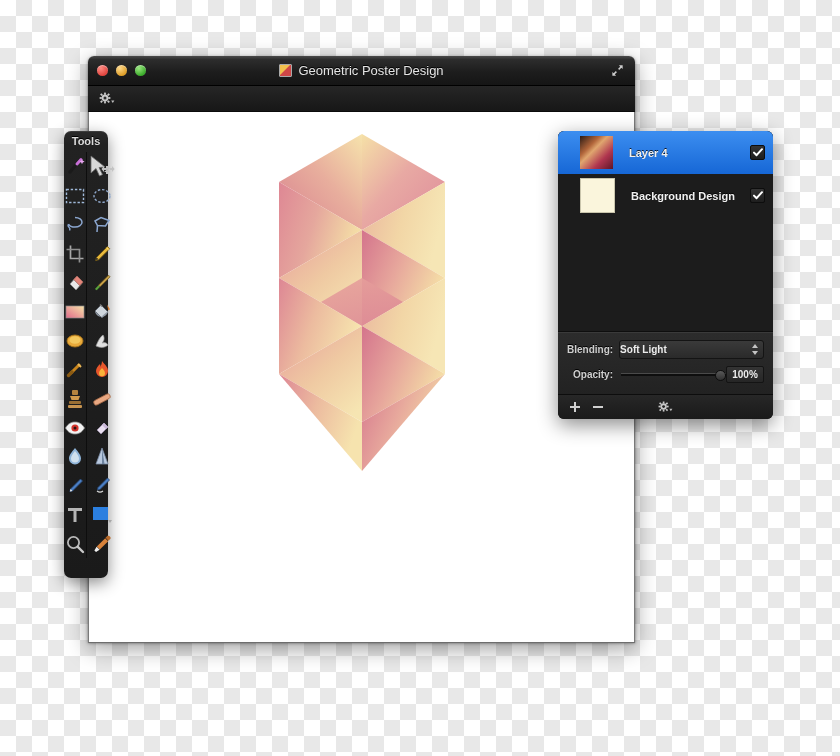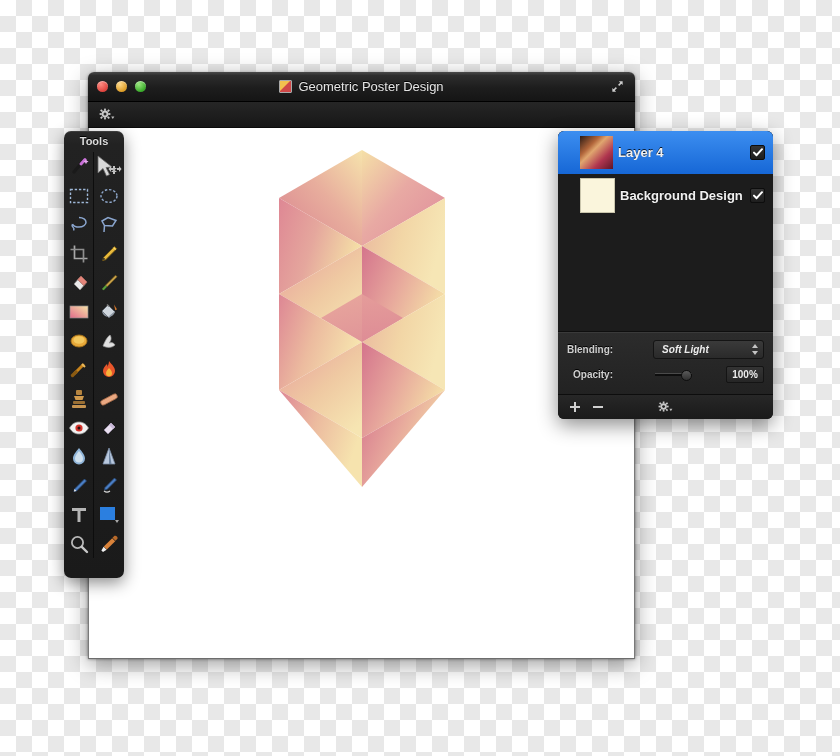--- a/index.html
+++ b/index.html
@@ -16,7 +16,7 @@
 
   
   #doc-window{
-    position:absolute;left:88px;top:72px;width:547px;height:586px;
+    position:absolute;left:88px;top:56px;width:547px;height:586px;
     box-shadow:0 6px 22px rgba(0,0,0,.40), 0 1px 3px rgba(0,0,0,.5);
     border-radius:6px 6px 0 0;
   }

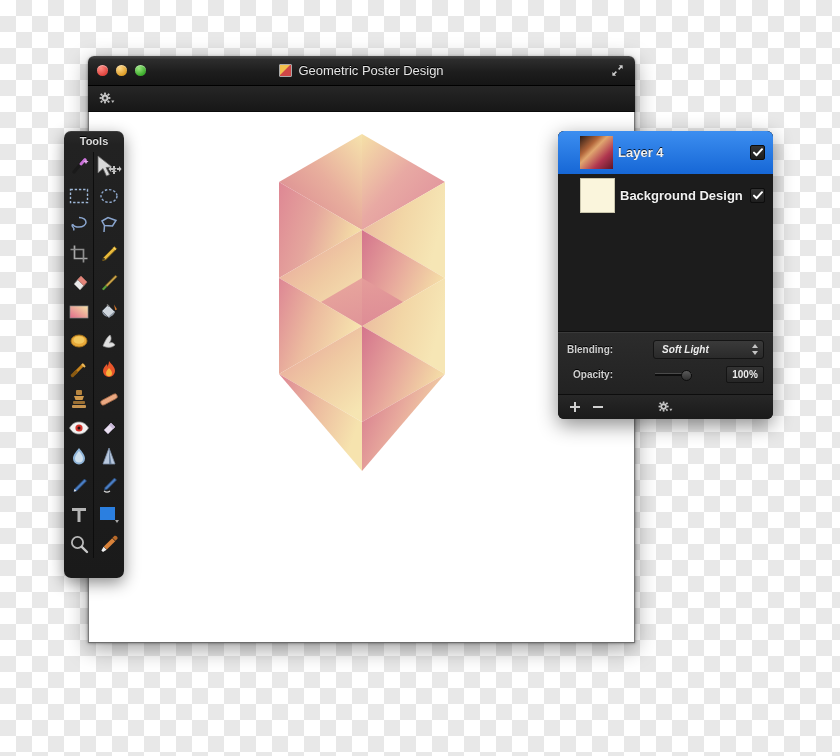--- a/index.html
+++ b/index.html
@@ -50,7 +50,7 @@
 
   
   #tools-palette{
-    position:absolute;left:64px;top:131px;width:60px;height:447px;
+    position:absolute;left:64px;top:131px;width:44px;height:447px;
     background:linear-gradient(to bottom,#2a2a2a 0%,#222 3%,#1a1a1a 100%);
     border-radius:7px;
     box-shadow:0 5px 16px rgba(0,0,0,.45), inset 0 1px 0 rgba(255,255,255,.09);

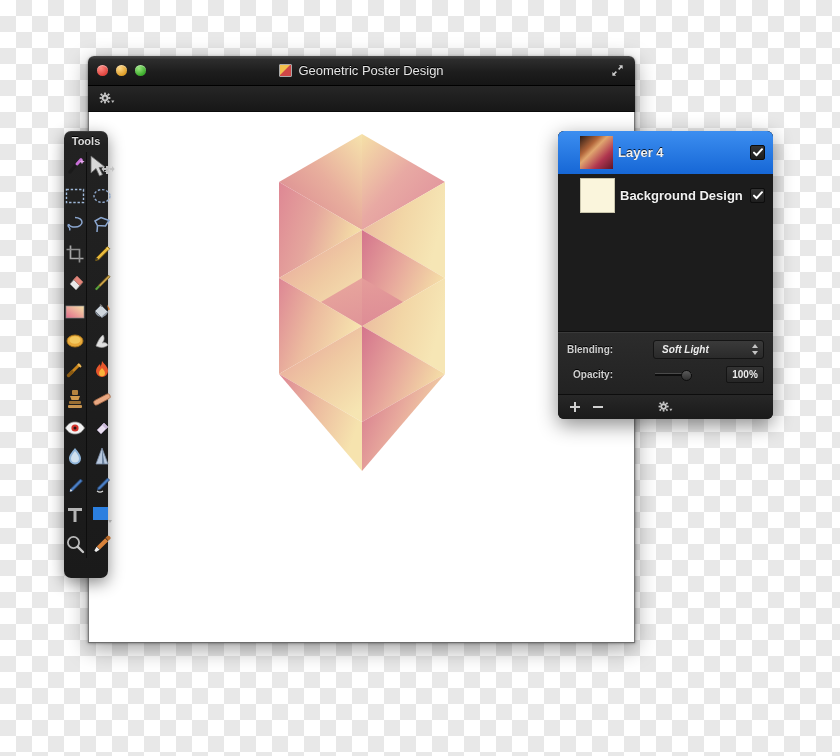--- a/index.html
+++ b/index.html
@@ -104,7 +104,7 @@
     background-size:6px 6px;background-position:0 0,3px 3px;
   }
   .layer-name{
-    flex:1;color:#f0f0f0;font-size:13px;font-weight:bold;margin-left:5px;
+    flex:1;color:#f0f0f0;font-size:11px;font-weight:bold;margin-left:16px;
     text-shadow:0 -1px 0 rgba(0,0,0,.8);
   }
   .vis-check{width:13px;height:13px;border-radius:2px;

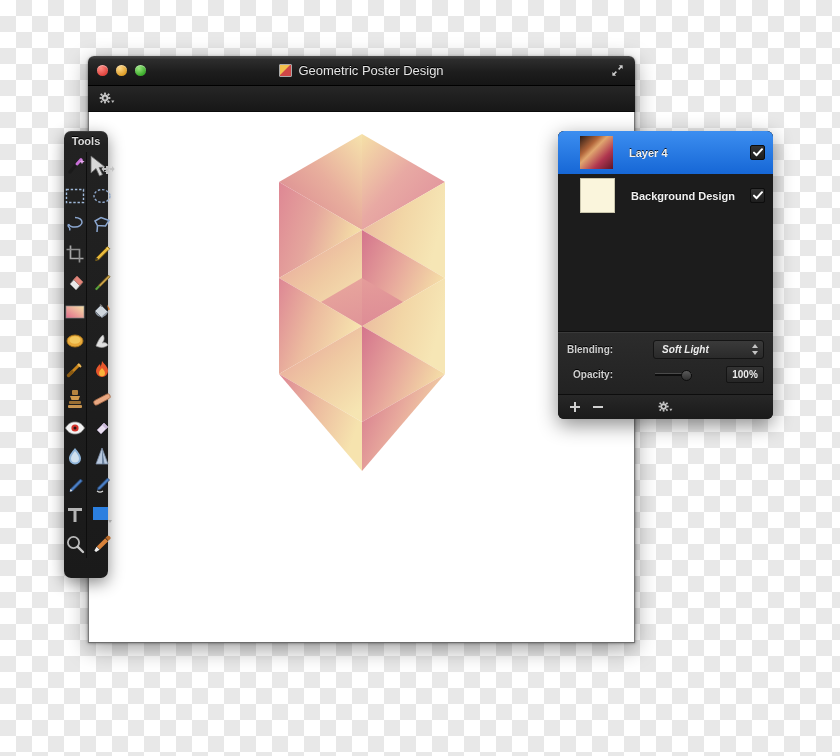--- a/index.html
+++ b/index.html
@@ -115,7 +115,7 @@
     background:linear-gradient(to bottom,#2c2c2c,#222);padding:7px 9px 4px 9px;
     border-top:1px solid #3a3a3a;
   }
-  .ctl-row{display:flex;align-items:center;margin-bottom:7px;gap:34px;}
+  .ctl-row{display:flex;align-items:center;margin-bottom:7px;}
   .ctl-label{color:#cfcfcf;font-size:10px;font-weight:bold;text-shadow:0 -1px 0 #000;}
   #blending-select{
     flex:1;margin-left:6px;height:17px;border-radius:3px;

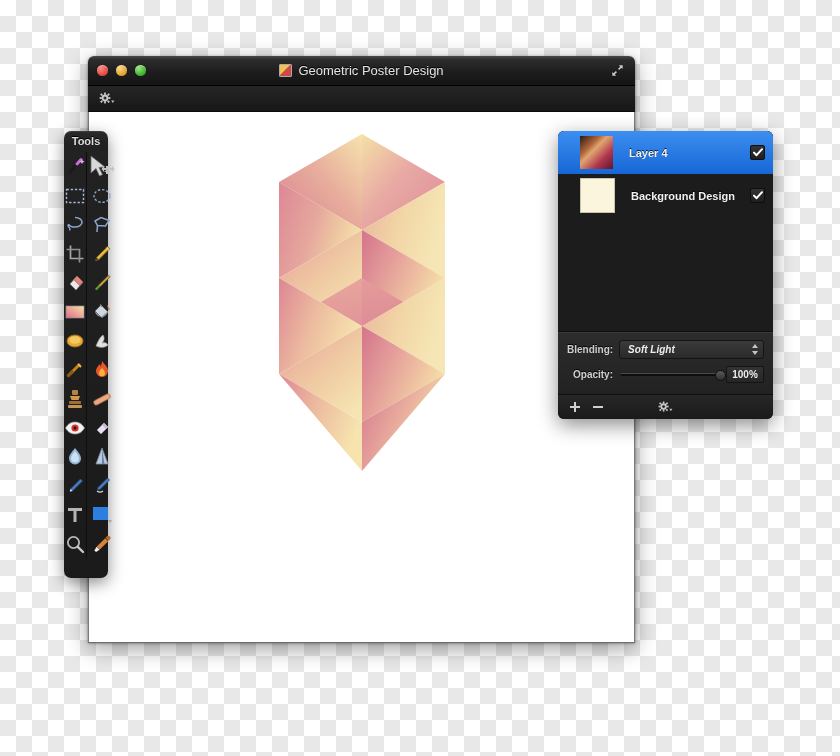--- a/index.html
+++ b/index.html
@@ -121,8 +121,7 @@
     flex:1;margin-left:6px;height:17px;border-radius:3px;
     background:linear-gradient(to bottom,#3a3a3a,#2a2a2a);
     border:1px solid #141414;display:flex;align-items:center;position:relative;
-    padding-left:8px;
-    font-style:italic;
+    padding-left:0;
   }
   #blending-value{color:#ececec;font-size:10px;font-weight:bold;}
   #blending-stepper{position:absolute;right:4px;top:2px;width:8px;height:13px;}

